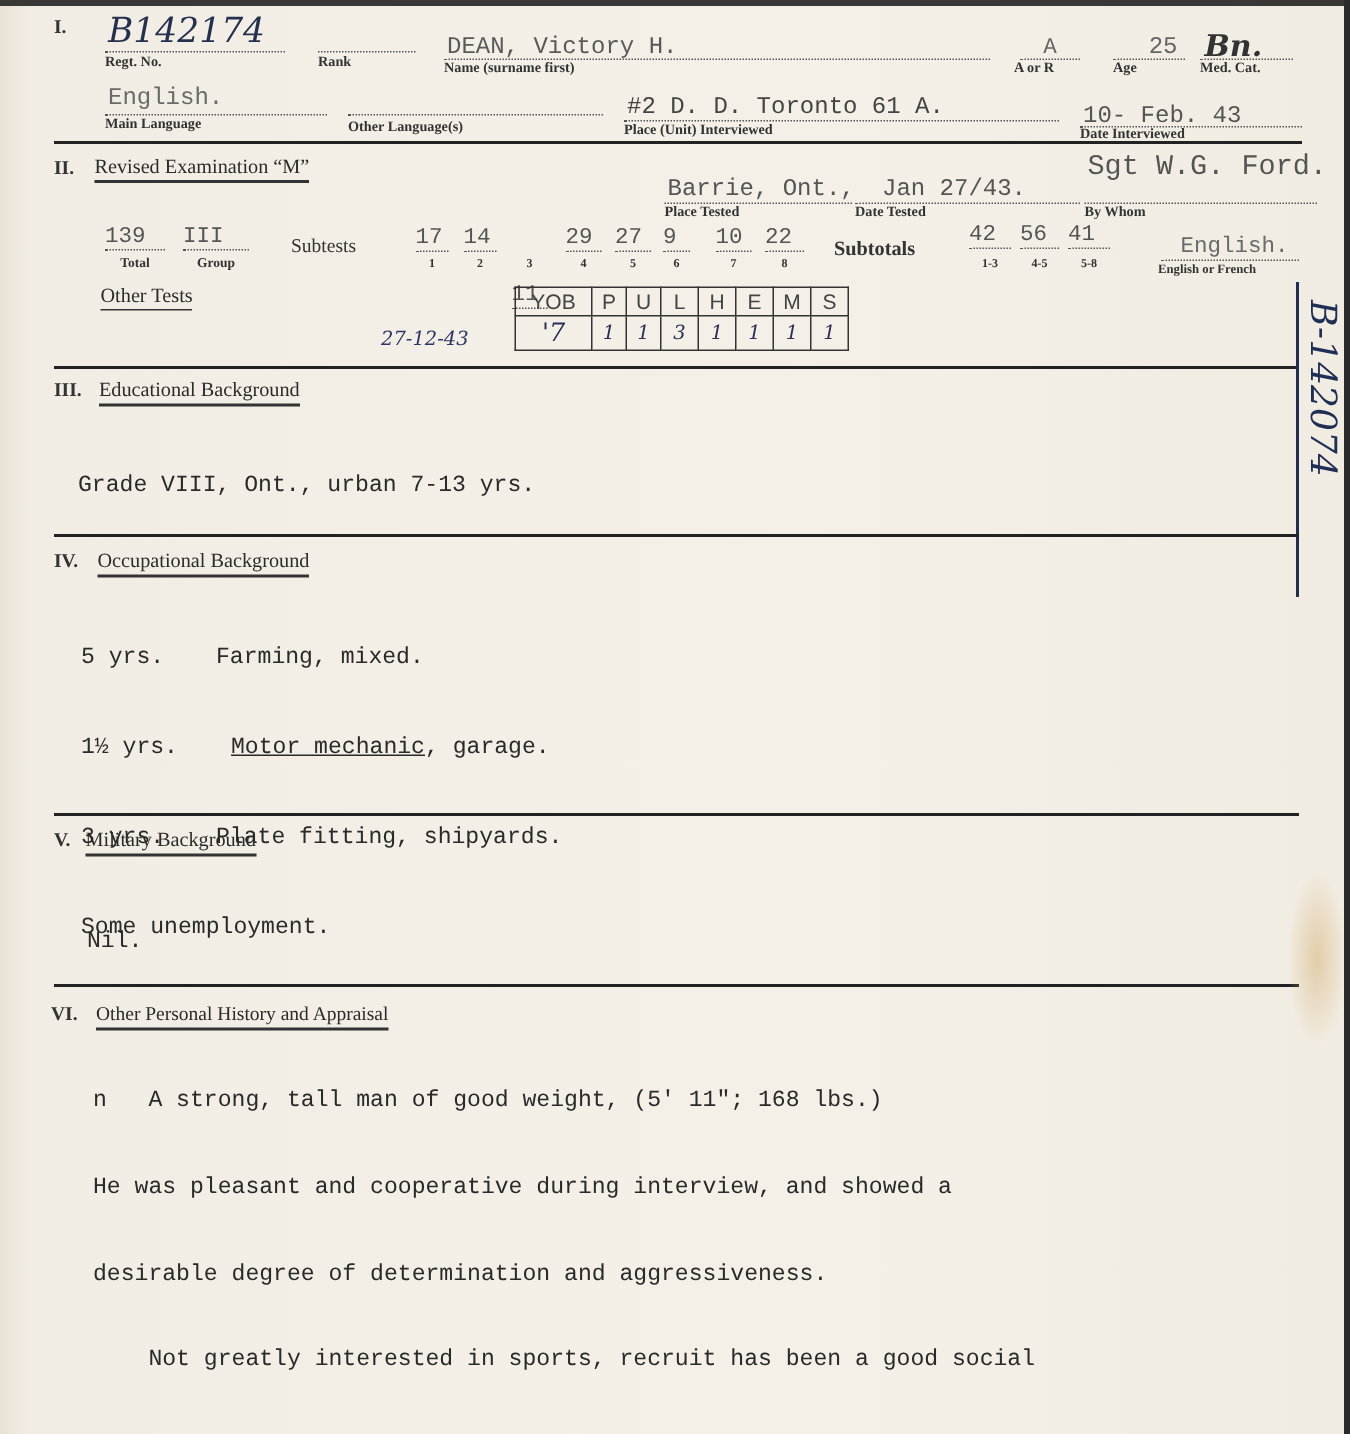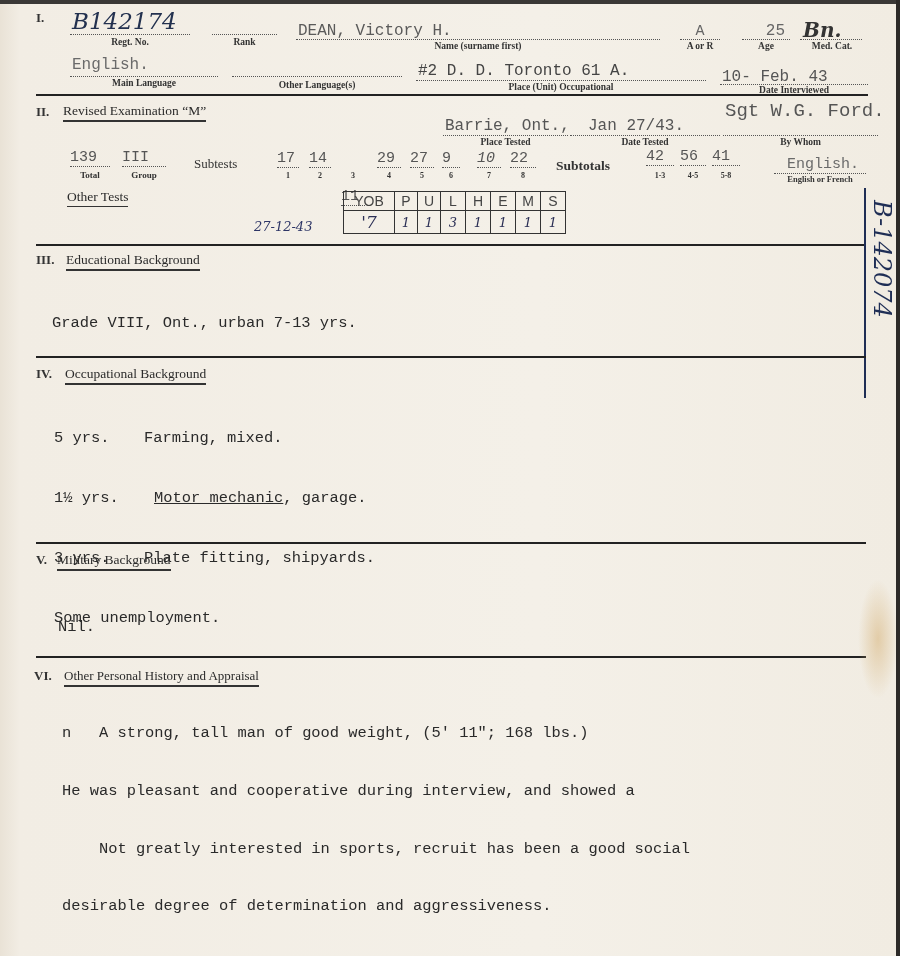--- a/index.html
+++ b/index.html
@@ -23,7 +23,7 @@
       border-bottom: 2px solid #333; padding-bottom: 1px; white-space: nowrap; }
     .typed { font-family: "Liberation Mono", "DejaVu Sans Mono", monospace; color: #2a2a2a; white-space: pre; }
     .typed-light { font-family: "Liberation Mono", monospace; color: #6a6a6a; white-space: pre; }
-    .field-label { font-family: "Liberation Serif", serif; font-size: 9.5px; font-weight: bold; color: #333; white-space: nowrap; text-align: center; }
+    .field-label { font-family: "Liberation Serif", serif; font-size: 9.5px; font-weight: bold; color: #333; white-space: nowrap; text-align: left; }
     .dotline { border-bottom: 1px dotted #555; }
     .rule { position: absolute; height: 2px; background: #222; }
     .hand { font-family: "DejaVu Serif", serif; font-style: italic; color: #23314f; white-space: nowrap; }

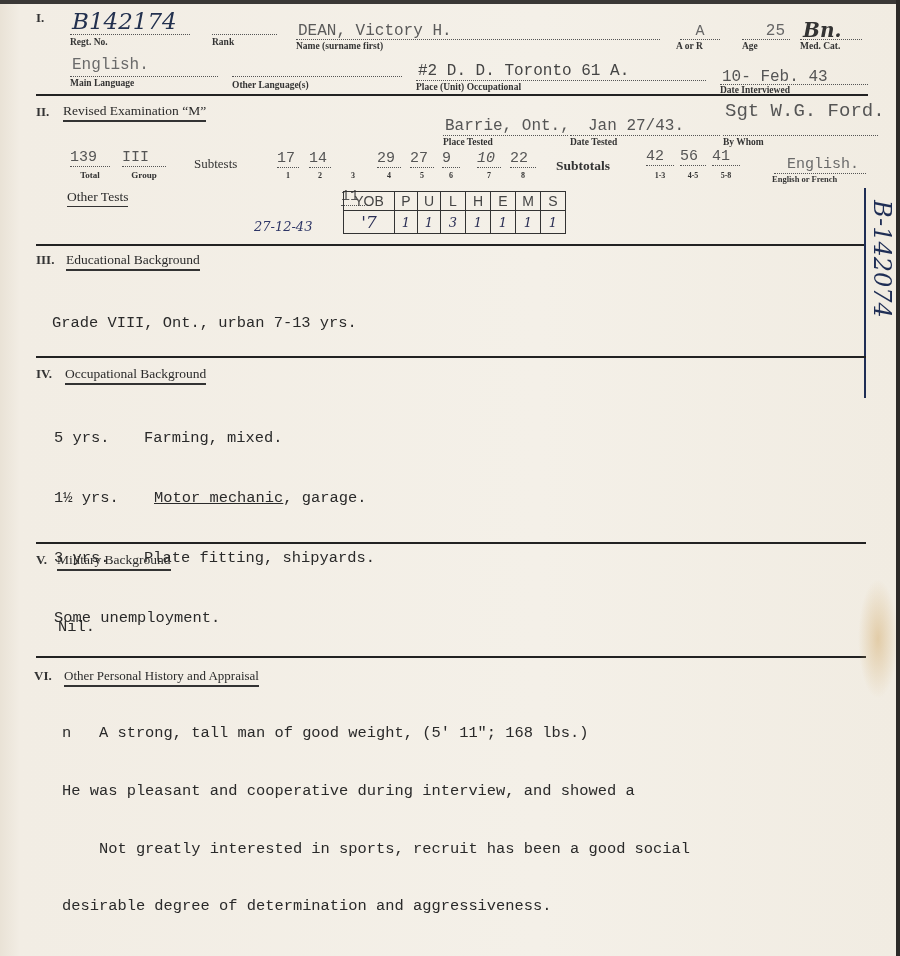--- a/index.html
+++ b/index.html
@@ -76,7 +76,7 @@
 
   <span class="abs typed" style="left:418px;top:58px;font-size:16px;color:#444;">#2 D. D. Toronto 61 A.</span>
   <div class="abs dotline" style="left:416px;top:76px;width:290px;"></div>
-  <span class="abs field-label" style="left:416px;top:78px;width:290px;">Place (Unit) Occupational</span>
+  <span class="abs field-label" style="left:416px;top:78px;width:290px;">Place (Unit) Interviewed</span>
 
   <span class="abs typed" style="left:722px;top:64px;font-size:16px;color:#555;">10- Feb. 43</span>
   <div class="abs dotline" style="left:720px;top:80px;width:148px;"></div>

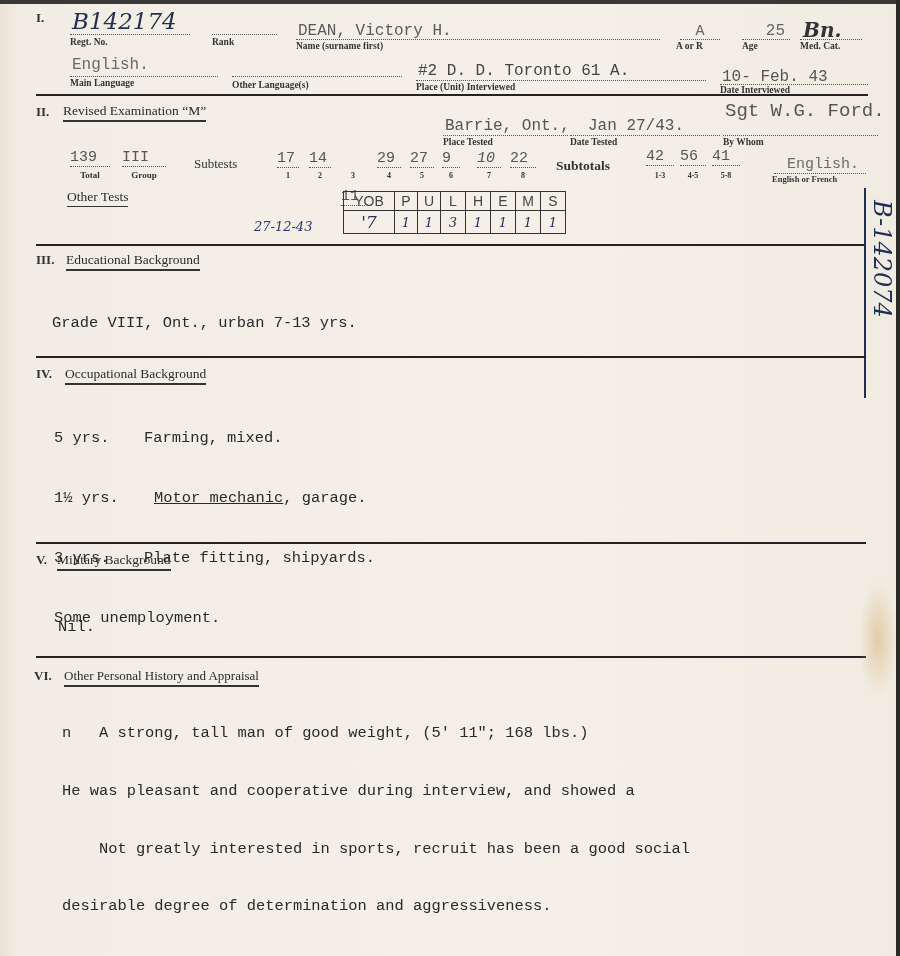--- a/index.html
+++ b/index.html
@@ -118,7 +118,7 @@
   <span class="sub-idx" style="left:410px;top:167px;width:24px;">5</span>
   <span class="sub-num" style="left:442px;top:146px;width:18px;">9</span>
   <span class="sub-idx" style="left:442px;top:167px;width:18px;">6</span>
-  <span class="sub-num" style="left:477px;top:146px;width:24px;font-style:italic;">10</span>
+  <span class="sub-num" style="left:477px;top:146px;width:24px;">10</span>
   <span class="sub-idx" style="left:477px;top:167px;width:24px;">7</span>
   <span class="sub-num" style="left:510px;top:146px;width:26px;">22</span>
   <span class="sub-idx" style="left:510px;top:167px;width:26px;">8</span>

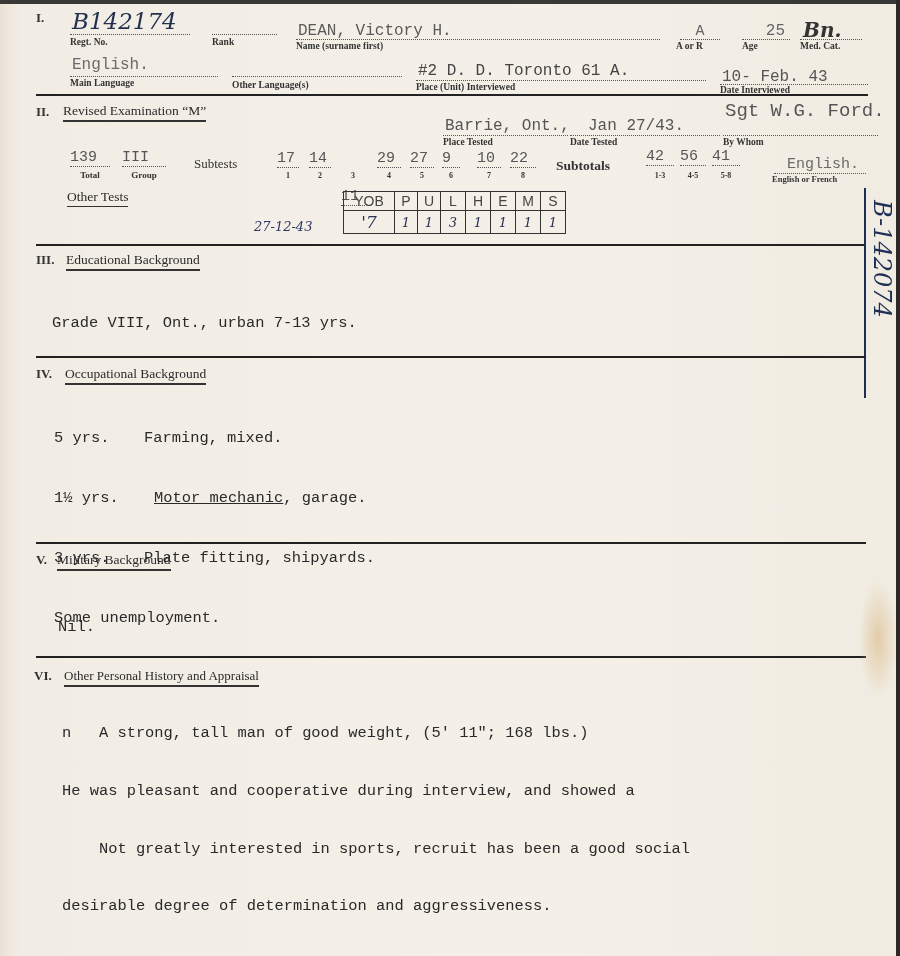--- a/index.html
+++ b/index.html
@@ -202,8 +202,8 @@
   <div class="abs body-text" style="left:62px;top:682px;">
     <div>n   A strong, tall man of good weight, (5' 11"; 168 lbs.)</div>
     <div>He was pleasant and cooperative during interview, and showed a</div>
+    <div>desirable degree of determination and aggressiveness.</div>
     <div>    Not greatly interested in sports, recruit has been a good social</div>
-    <div>desirable degree of determination and aggressiveness.</div>
     <div>mixer.  He reads considerably but confines himself to "pulp" magazine</div>
     
     

